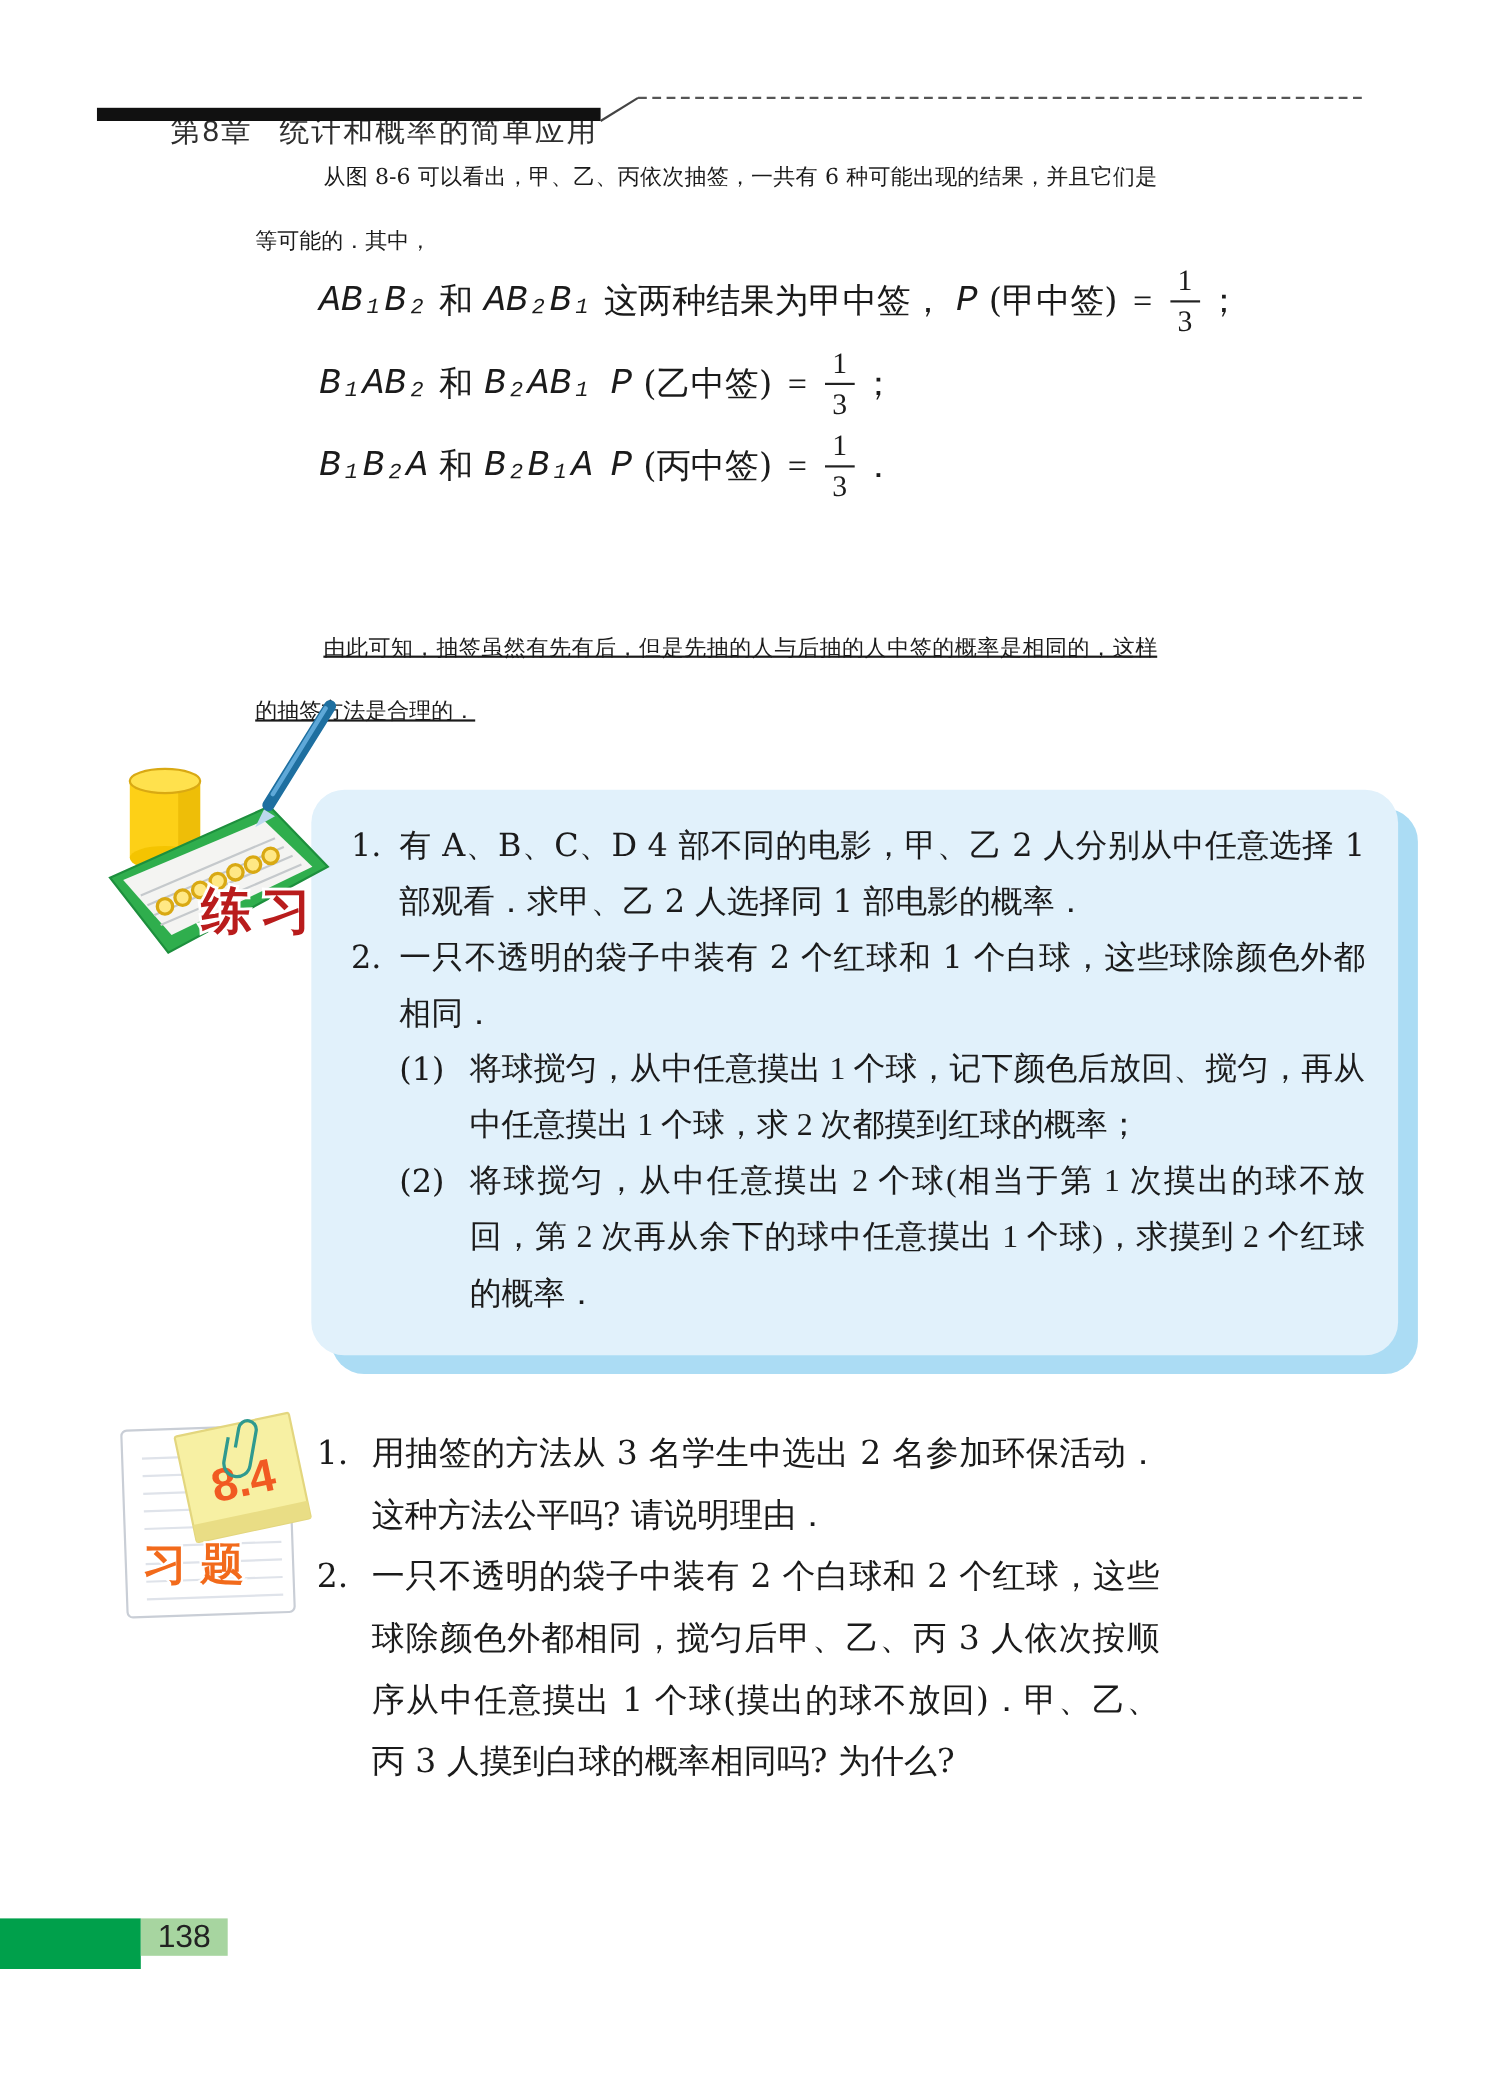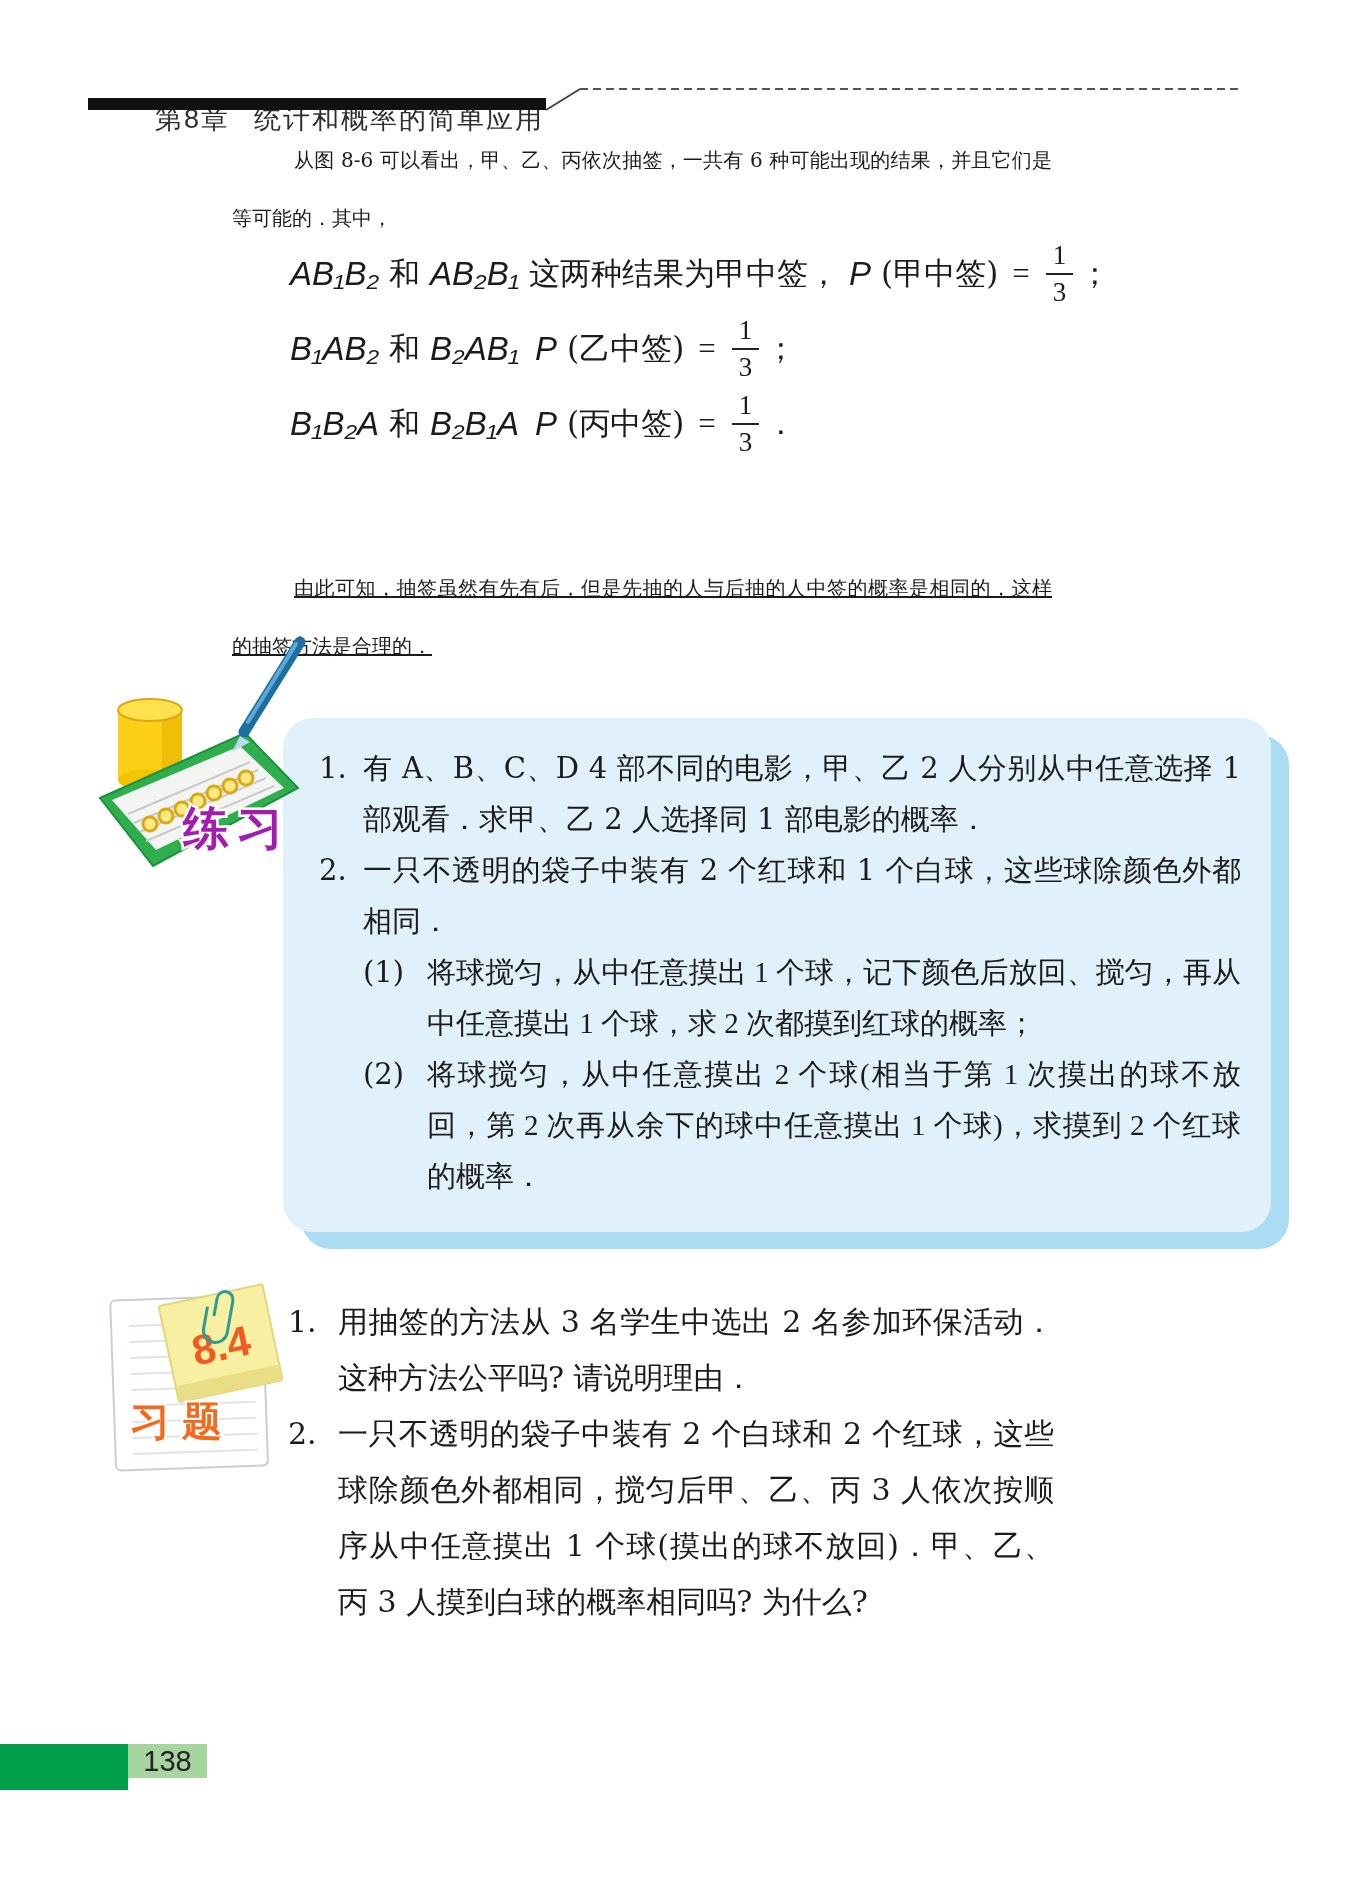--- a/index.html
+++ b/index.html
@@ -22,7 +22,7 @@
   
   .formulas { position:absolute; left:282px; top:236px; }
   .formula-row { height:75px; display:flex; align-items:center; font-size:31px; white-space:nowrap; }
-  .mv { font-family:Liberation Sans, sans-serif; font-style:italic; margin:0 8px; font-size:33px; }
+  .mv { font-family:Liberation Mono, monospace; font-style:italic; margin:0 8px; font-size:33px; }
   .formula-row .cn { margin:0 2px; }
   .eq { margin:0 12px; font-family:"Liberation Serif", serif; }
   .frac { display:inline-block; text-align:center; vertical-align:middle; line-height:1;

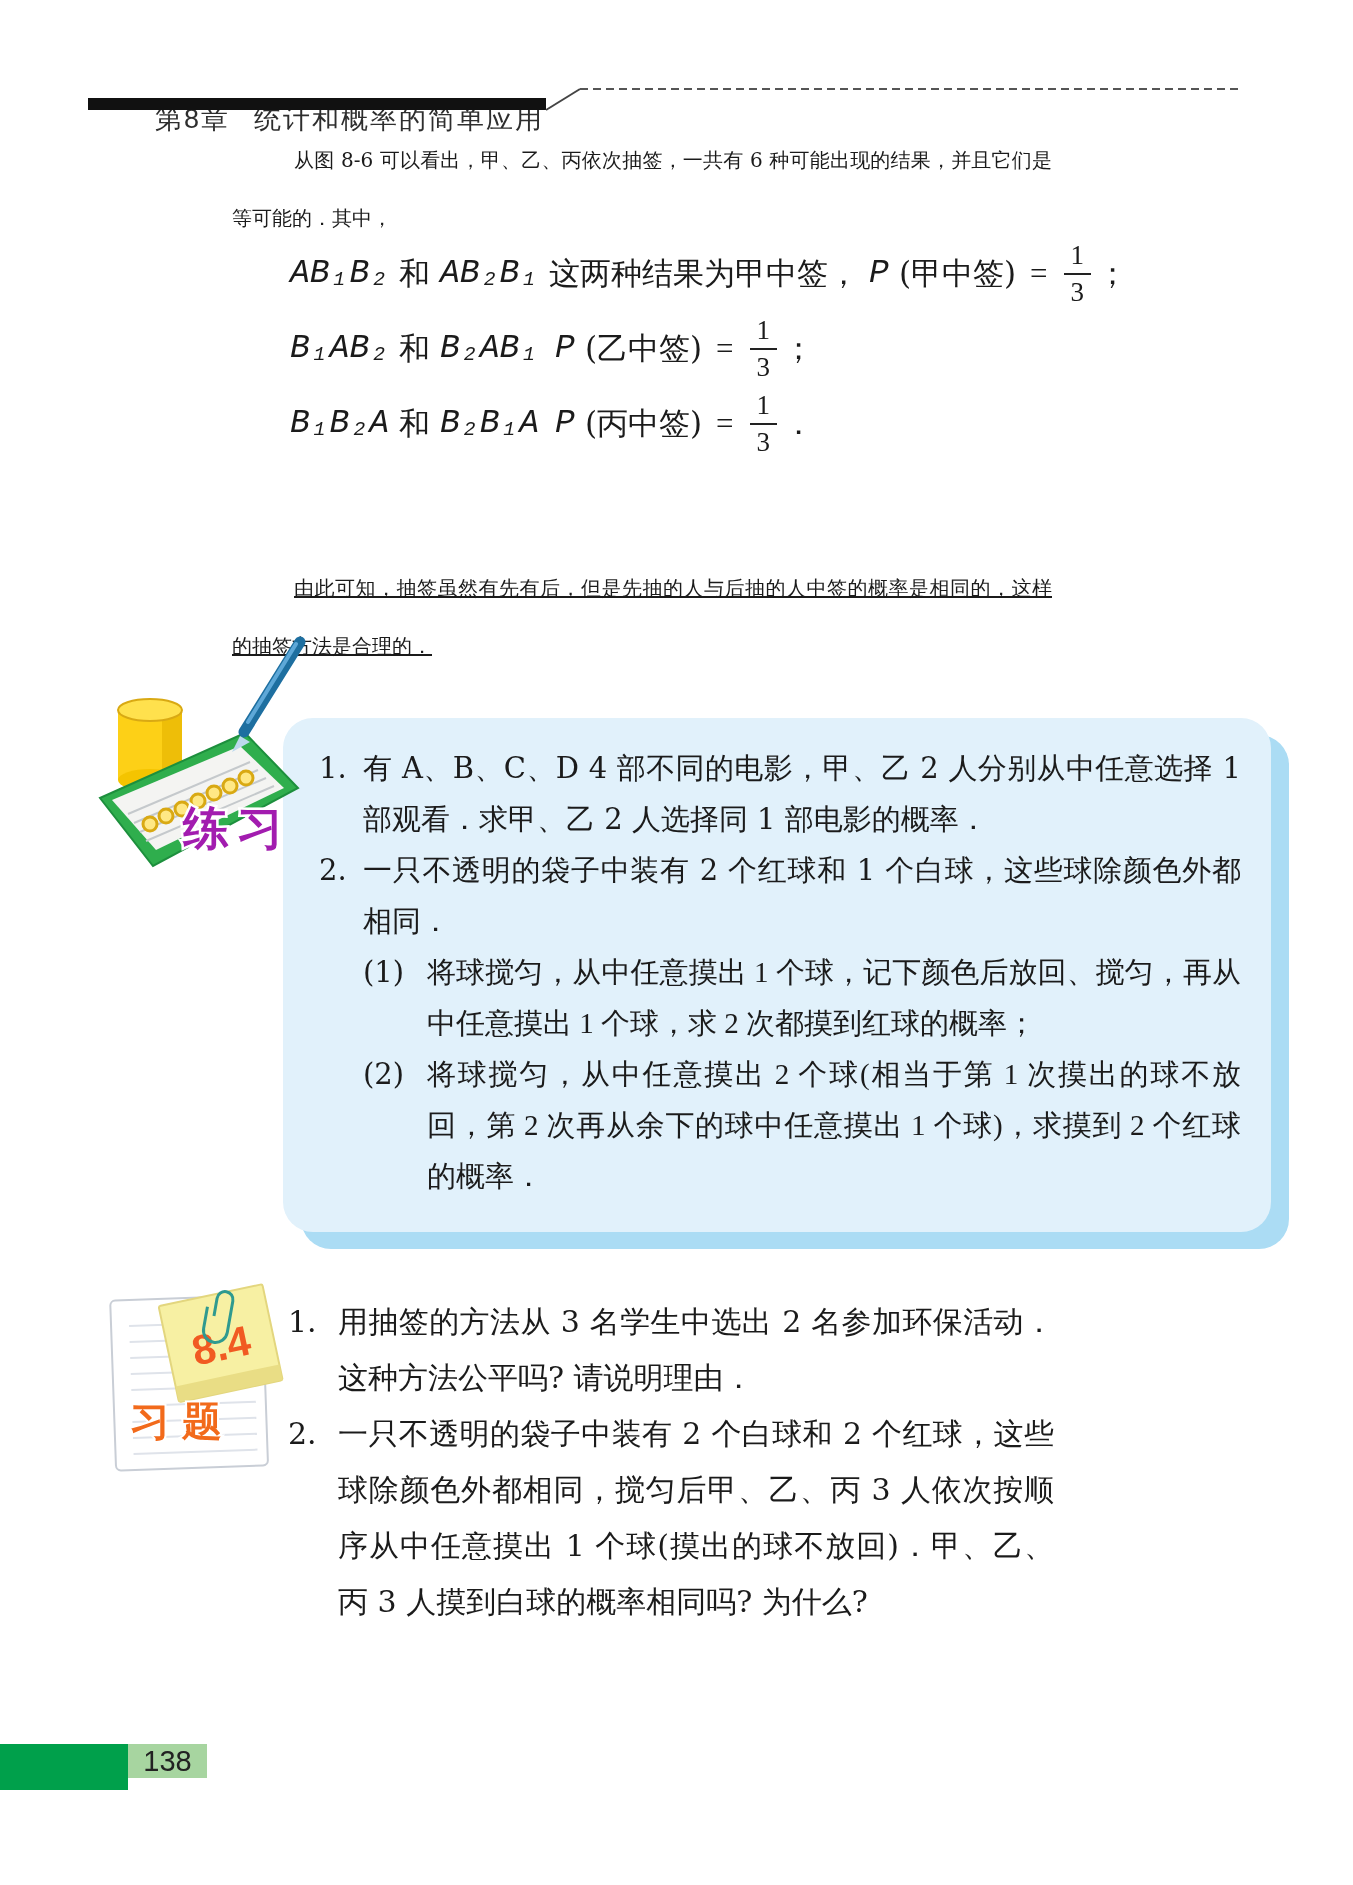--- a/index.html
+++ b/index.html
@@ -46,7 +46,7 @@
   
   .practice-icon-svg { position:absolute; left:88px; top:628px; }
   .practice-label { position:absolute; left:183px; top:798px; font-family:"Liberation Sans", sans-serif;
-    font-weight:bold; font-size:46px; color:#a21caf; letter-spacing:8px;
+    font-weight:bold; font-size:46px; color:#b91c1c; letter-spacing:8px;
     -webkit-text-stroke:5px #ffffff; paint-order:stroke fill;
     text-shadow:0 0 3px #fff, 0 0 3px #fff; }
   .exercises-icon-svg { position:absolute; left:103px; top:1280px; }

